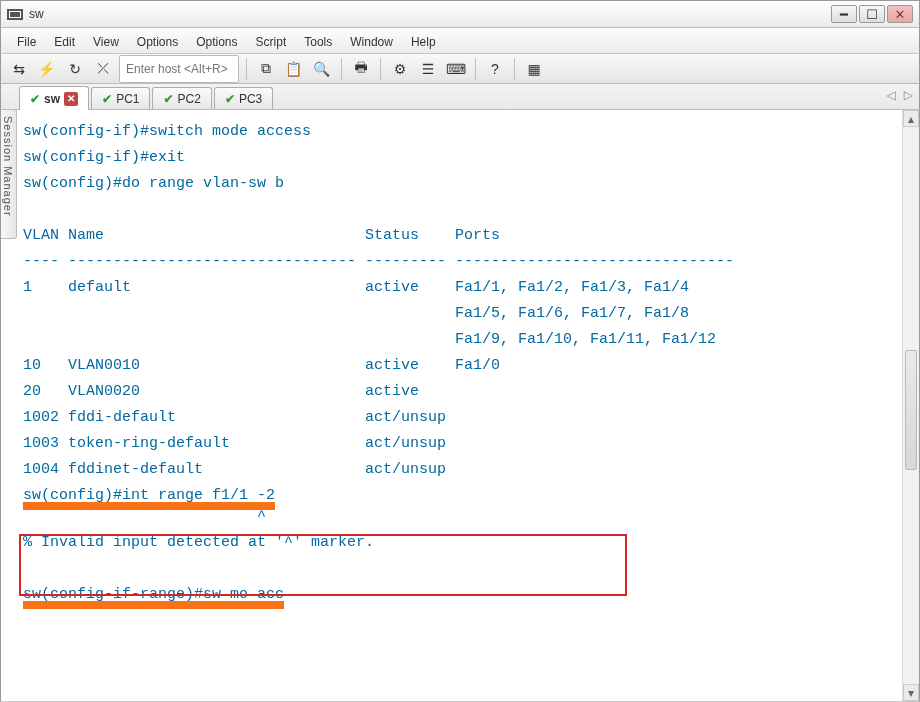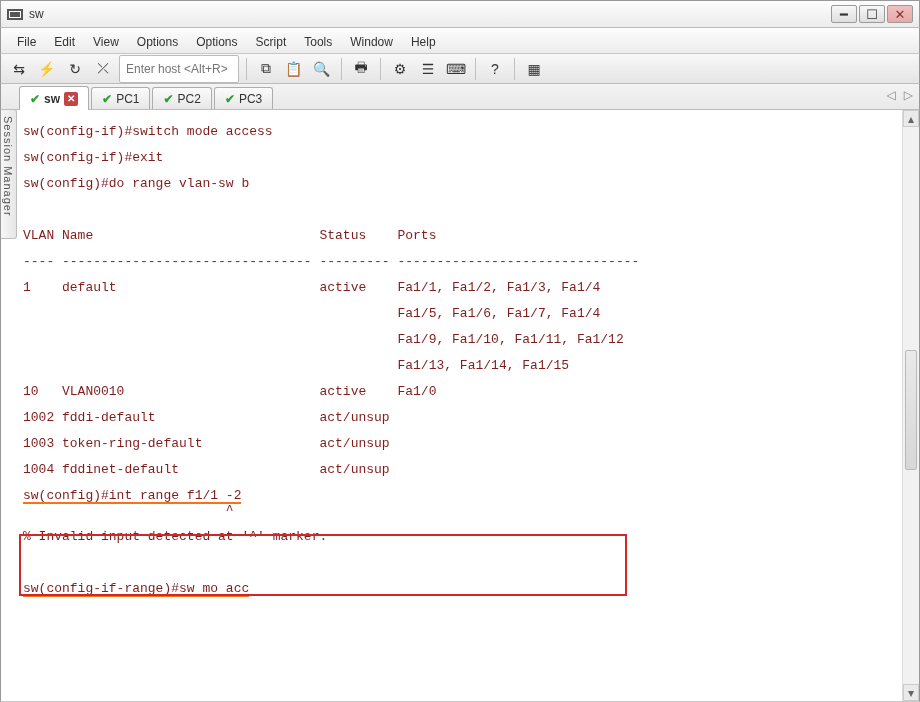--- a/index.html
+++ b/index.html
@@ -38,7 +38,7 @@
 
   
   .terminal-wrap { background:#fff; border-left:1px solid #999; border-right:1px solid #999; border-bottom:1px solid #c7c7c7; height: 592px; display:flex; overflow:hidden; }
-  .terminal { flex:1; font-family: "Courier New", monospace; font-size: 13px; line-height: 13px; white-space: pre; color:#7f1d1d; padding: 2px 2px 2px 22px; position: relative; overflow: hidden; }
+  .terminal { flex:1; font-family: "Courier New", monospace; font-size: 15px; line-height: 13px; white-space: pre; color:#0369a1; padding: 2px 2px 2px 22px; position: relative; overflow: hidden; }
   .terminal .hl-red-underline { border-bottom: 2px solid #f97316; display:inline-block; }
   .terminal .red-box { border: 2px solid #d02828; position:absolute; pointer-events:none; }
   .scrollbar { width: 17px; background: #f1f1f1; border-left:1px solid #ddd; position:relative; }

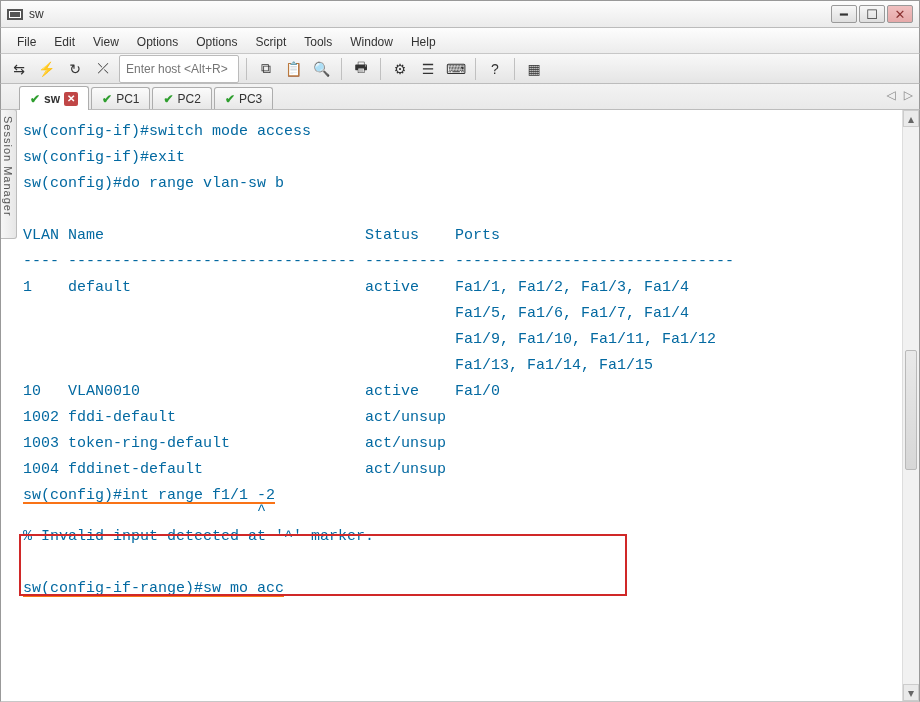--- a/index.html
+++ b/index.html
@@ -137,7 +137,7 @@
 </span>
 <span>1    default                          active    Fa1/1, Fa1/2, Fa1/3, Fa1/4
 </span>
-<span>                                                Fa1/5, Fa1/6, Fa1/7, Fa1/4
+<span>                                                Fa1/5, Fa1/6, Fa1/7, Fa1/8
 </span>
 <span>                                                Fa1/9, Fa1/10, Fa1/11, Fa1/12
 </span>

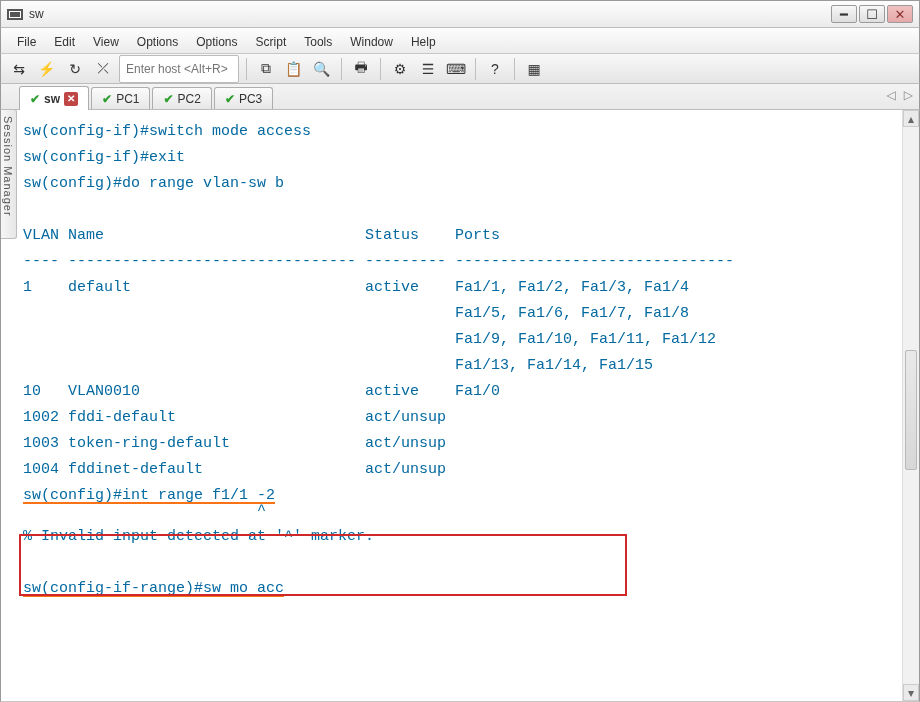--- a/index.html
+++ b/index.html
@@ -141,8 +141,6 @@
 </span>
 <span>                                                Fa1/9, Fa1/10, Fa1/11, Fa1/12
 </span>
-<span>                                                Fa1/13, Fa1/14, Fa1/15
-</span>
 <span>10   VLAN0010                         active    Fa1/0
 </span>
 <span>1002 fddi-default                     act/unsup

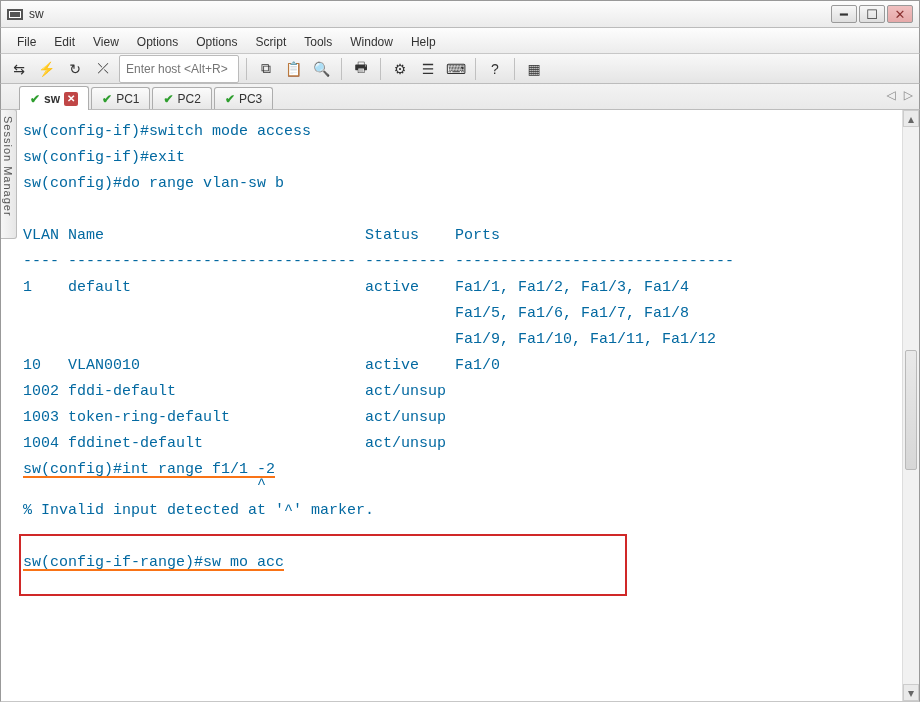--- a/index.html
+++ b/index.html
@@ -143,6 +143,8 @@
 </span>
 <span>10   VLAN0010                         active    Fa1/0
 </span>
+<span>20   VLAN0020                         active
+</span>
 <span>1002 fddi-default                     act/unsup
 </span>
 <span>1003 token-ring-default               act/unsup

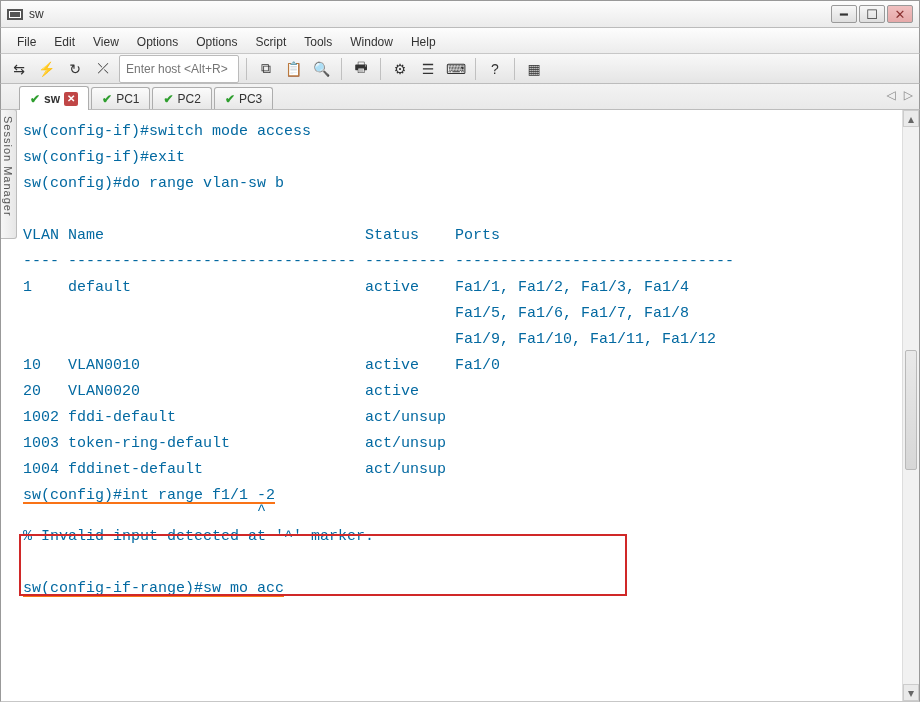--- a/index.html
+++ b/index.html
@@ -39,7 +39,7 @@
   
   .terminal-wrap { background:#fff; border-left:1px solid #999; border-right:1px solid #999; border-bottom:1px solid #c7c7c7; height: 592px; display:flex; overflow:hidden; }
   .terminal { flex:1; font-family: "Courier New", monospace; font-size: 15px; line-height: 13px; white-space: pre; color:#0369a1; padding: 2px 2px 2px 22px; position: relative; overflow: hidden; }
-  .terminal .hl-red-underline { border-bottom: 2px solid #f97316; display:inline-block; }
+  .terminal .hl-red-underline { border-bottom: 8px solid #f97316; display:inline-block; }
   .terminal .red-box { border: 2px solid #d02828; position:absolute; pointer-events:none; }
   .scrollbar { width: 17px; background: #f1f1f1; border-left:1px solid #ddd; position:relative; }
   .scrollbar .arrow { height:17px; display:flex; align-items:center; justify-content:center; color:#666; background:#eaeaea; border:1px solid #ccc; }

